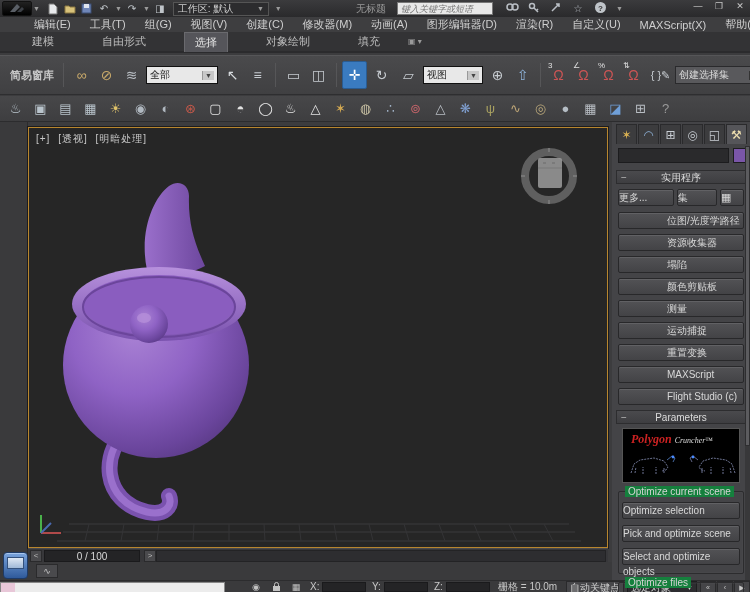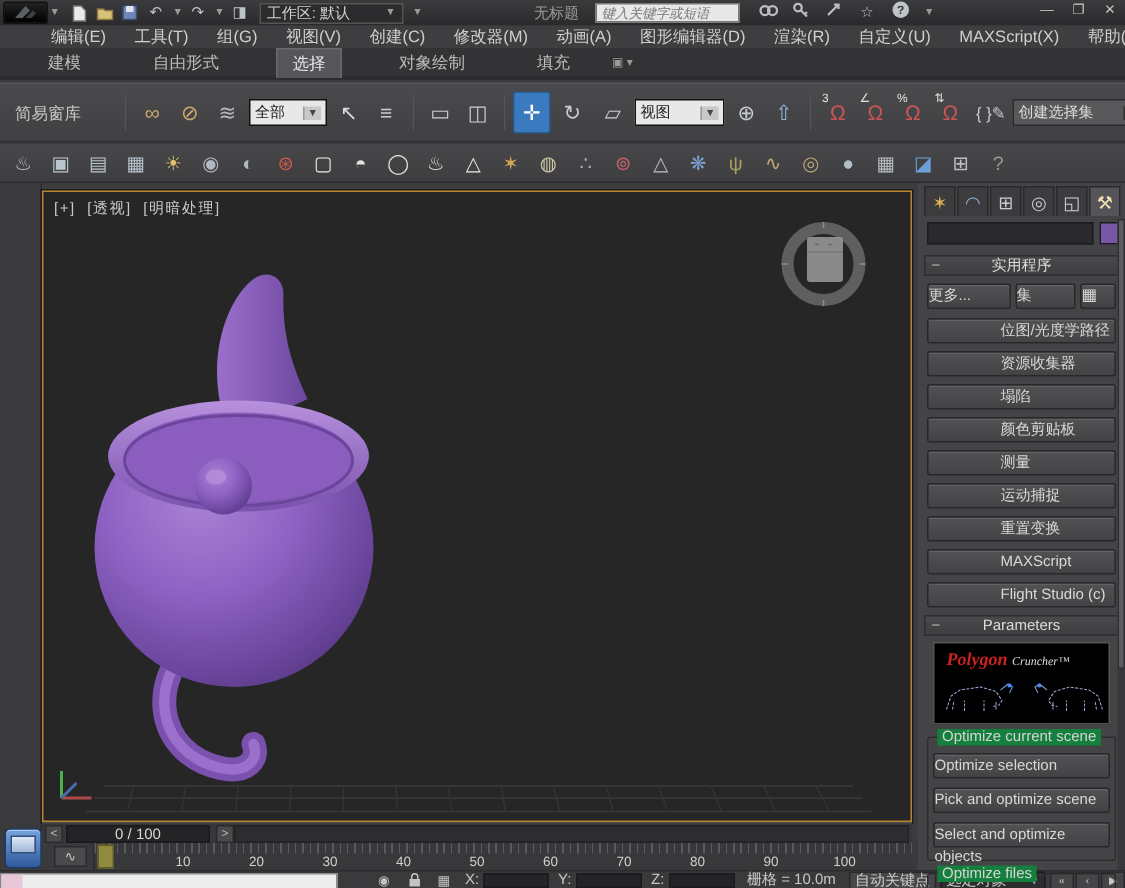--- a/index.html
+++ b/index.html
@@ -49,7 +49,7 @@
   #toolbar2 { position:absolute; left:0; top:96px; width:750px; height:26px;
     background:linear-gradient(#474749,#3e3e40); border-bottom:1px solid #2c2c2e;
     display:flex; align-items:center; padding-left:4px; gap:2px; }
-  .tb-label { color:#c8c8c8; margin:0 24px 0 2px; white-space:nowrap; }
+  .tb-label { color:#c8c8c8; margin:0 4px 0 2px; white-space:nowrap;font-weight:bold; }
   .tb-icon { width:25px; height:28px; display:flex; align-items:center; justify-content:center;
     color:#c6cbd0; font-size:14px; border-radius:2px; flex:none; }
   .tb-icon.small { width:23px; height:22px; font-size:13px; }

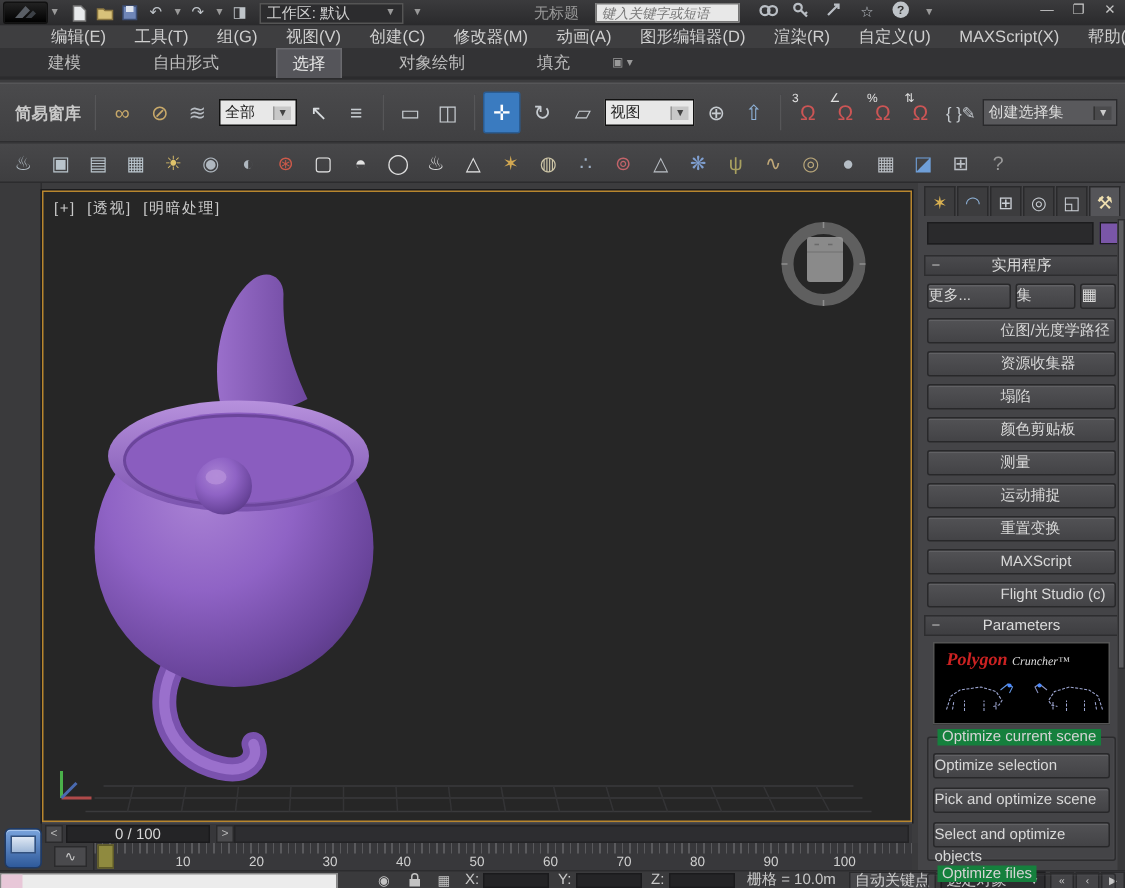--- a/index.html
+++ b/index.html
@@ -262,7 +262,7 @@
         <span class="tb-icon" style="color: rgb(200, 169, 106);">⊘</span>
         <span class="tb-icon" style="color: rgb(185, 190, 196);">≋</span>
       </span>
-    <div class="tb-dd" style="width:52px">
+    <div class="tb-dd" style="width:72px">
       <span>全部</span>
         <span class="arr">▼</span>
     </div>

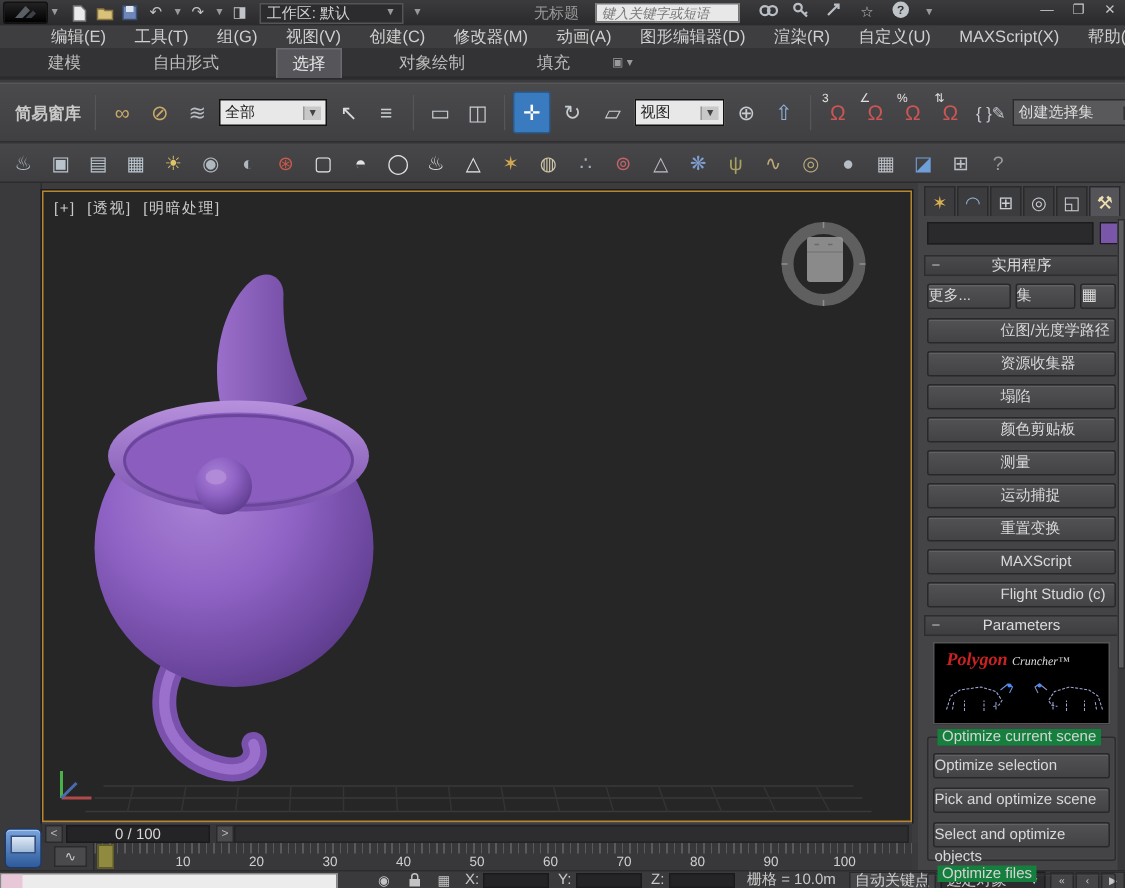--- a/index.html
+++ b/index.html
@@ -446,24 +446,6 @@
 
   <div id="trackbar">
     <div id="tb-mini">∿</div>
-    <div id="ruler">
-      <div id="ruler-ticks"></div>
-      <div id="ruler-nums">
-
-      <span class="ruler-num">0</span>
-          <span class="ruler-num">10</span>
-          <span class="ruler-num">20</span>
-          <span class="ruler-num">30</span>
-          <span class="ruler-num">40</span>
-          <span class="ruler-num">50</span>
-          <span class="ruler-num">60</span>
-          <span class="ruler-num">70</span>
-          <span class="ruler-num">80</span>
-          <span class="ruler-num">90</span>
-          <span class="ruler-num">100</span>
-        </div>
-      <div id="time-handle"></div>
-    </div>
   </div>
 
   <div id="bl-icon">

